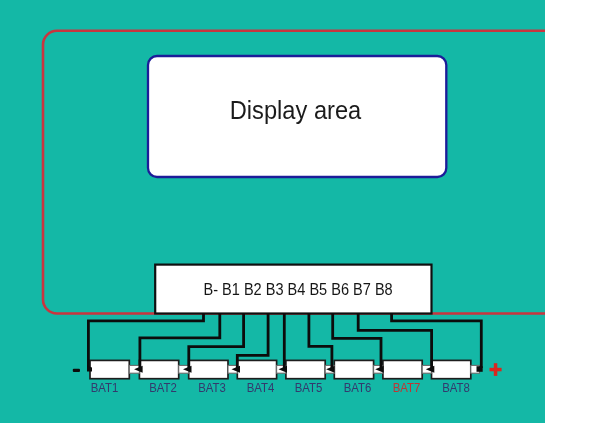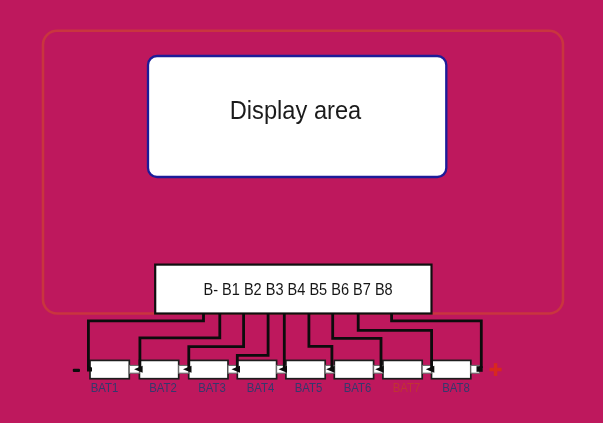--- a/index.html
+++ b/index.html
@@ -3,7 +3,7 @@
 <meta charset="utf-8">
 <style>
   html,body{margin:0;padding:0;background:#ffffff;}
-  #stage{position:relative;width:603px;height:423px;background:#be185d;overflow:hidden;}
+  #stage{position:relative;width:545px;height:423px;background:#14b8a6;overflow:hidden;}
   svg{position:absolute;left:0;top:0;}
   text{font-family:"Liberation Sans", sans-serif;}
 </style>

